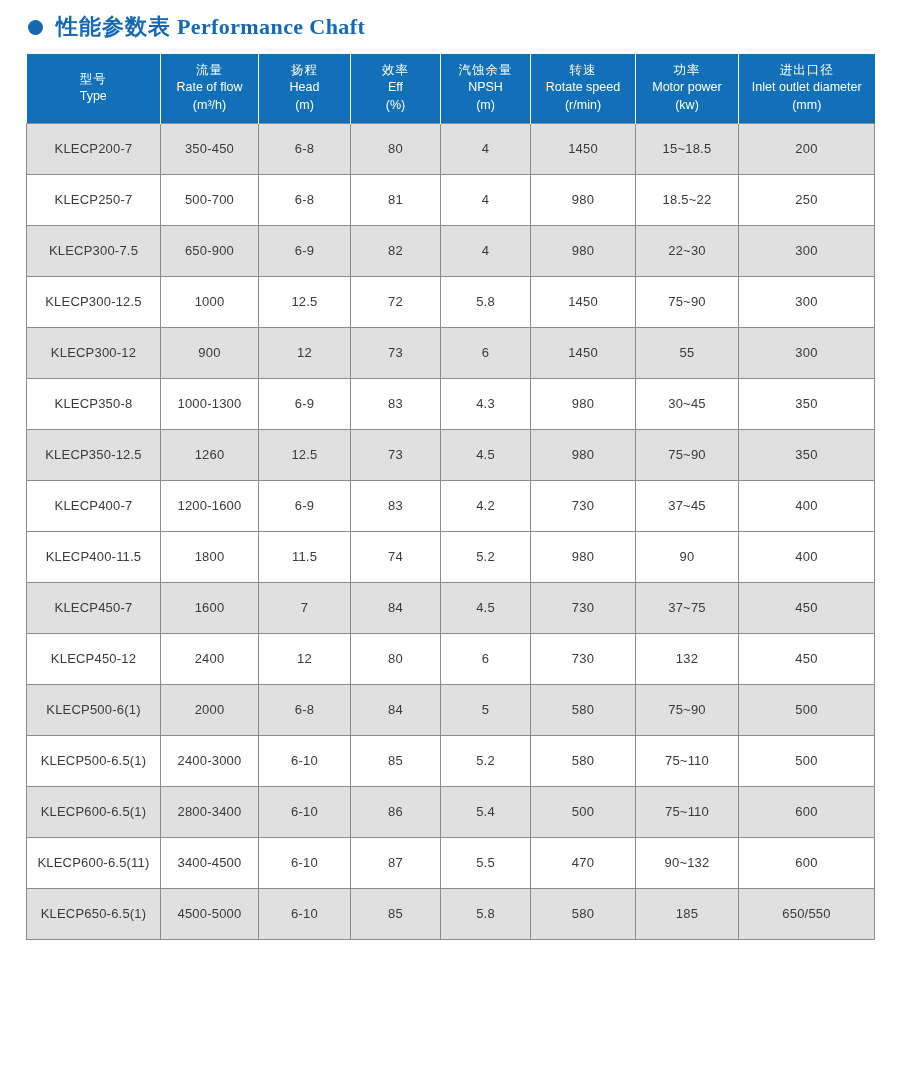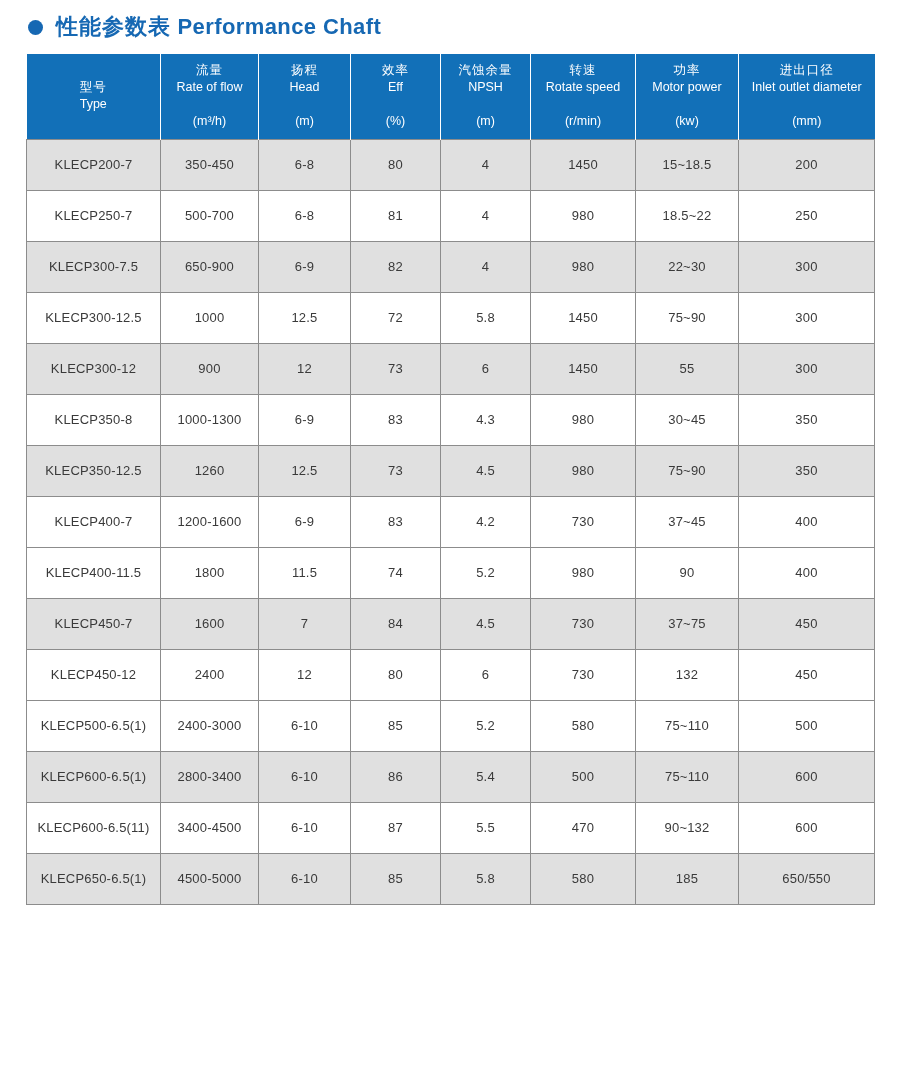--- a/index.html
+++ b/index.html
@@ -22,6 +22,7 @@
     padding: 16px 8px 0 28px;
     height: 38px;
     box-sizing: border-box;
+    font-family: Liberation Serif, serif;
   }
   #title-bullet {
     width: 15px;

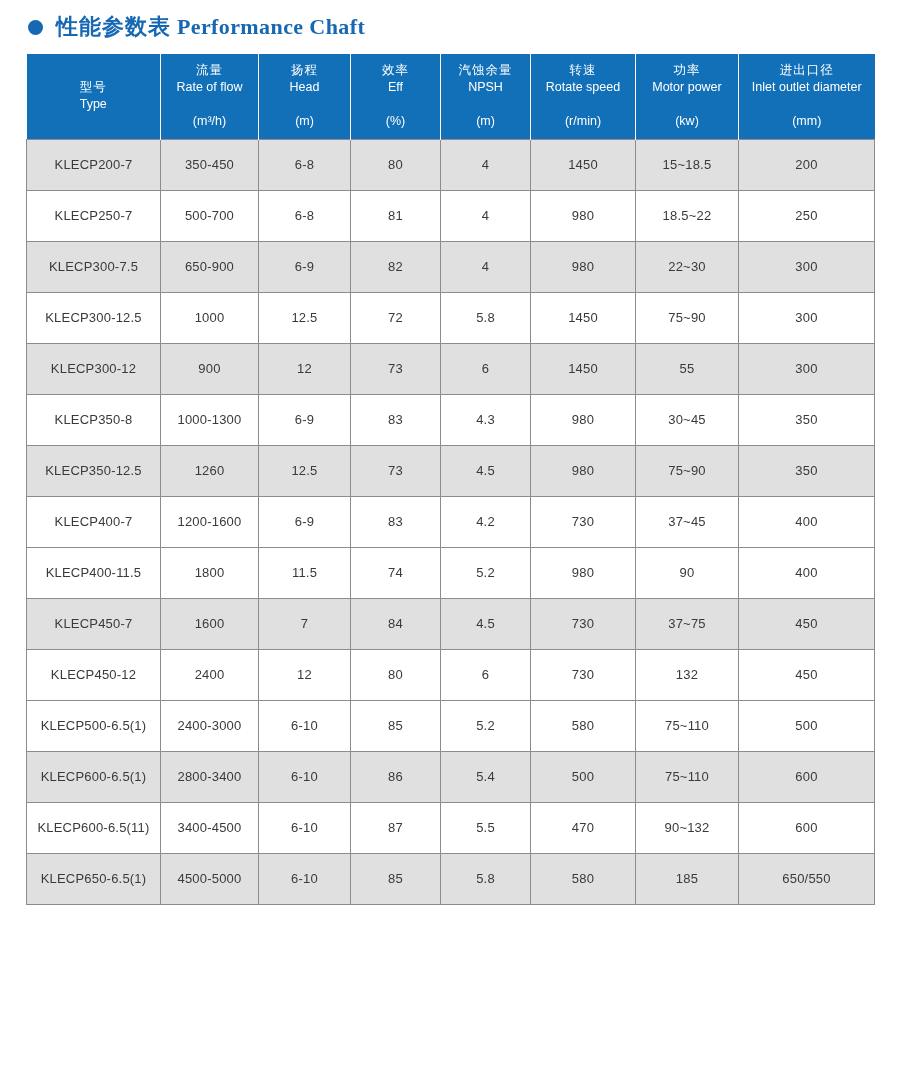--- a/index.html
+++ b/index.html
@@ -81,7 +81,7 @@
     letter-spacing: 1px;
   }
   table.perf thead th .hen { display: block; }
-  table.perf thead th .hun { display: block; margin-top: 16px; }
+  table.perf thead th .hun { display: block; }
 
   table.perf tbody td {
     border: 1px solid #8c8c8c;

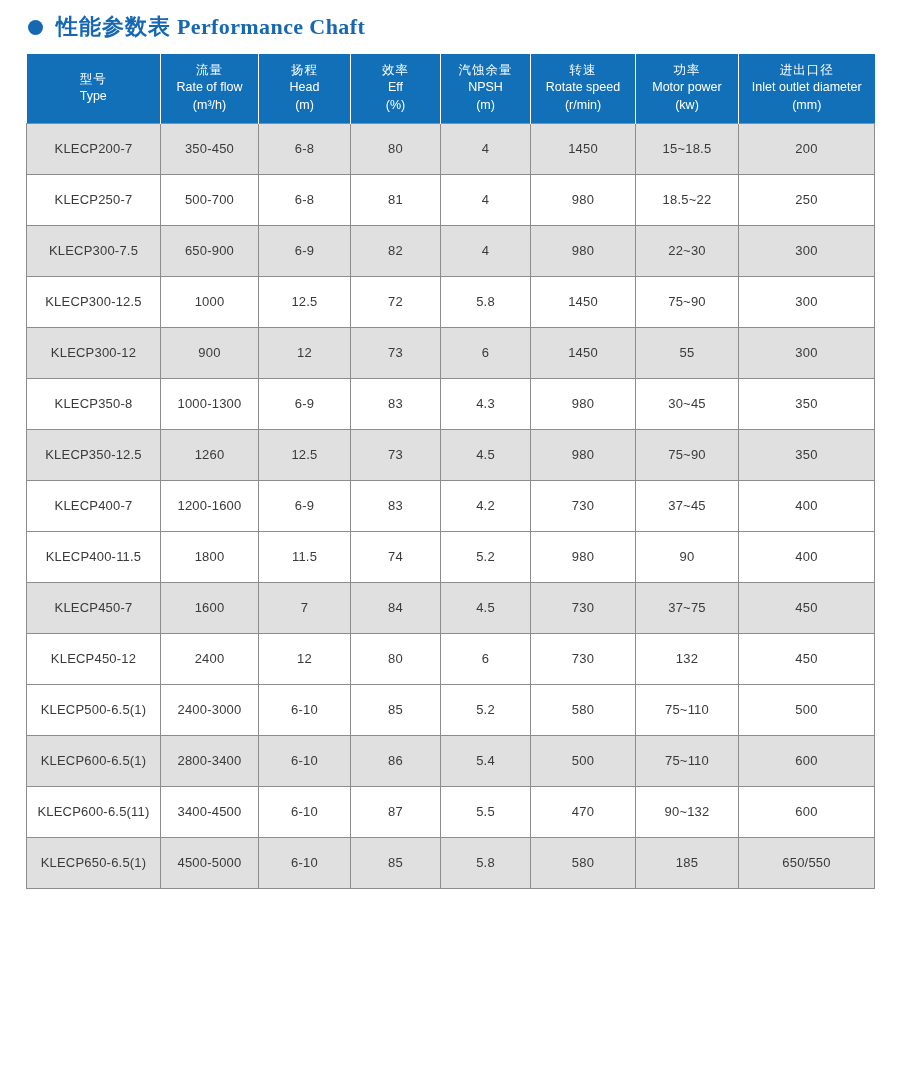--- a/index.html
+++ b/index.html
@@ -274,6 +274,16 @@
           <td>132</td>
           <td>450</td>
         </tr>
+        <tr class="even">
+          <td>KLECP500-6(1)</td>
+          <td>2000</td>
+          <td>6-8</td>
+          <td>84</td>
+          <td>5</td>
+          <td>580</td>
+          <td>75~90</td>
+          <td>500</td>
+        </tr>
         <tr class="odd">
           <td>KLECP500-6.5(1)</td>
           <td>2400-3000</td>

